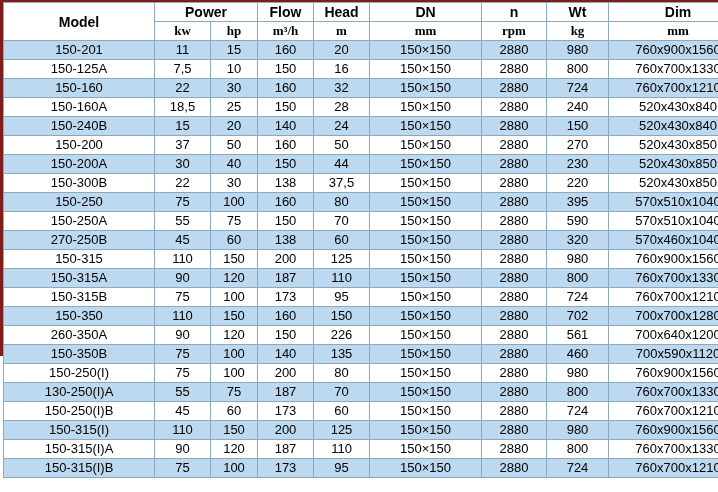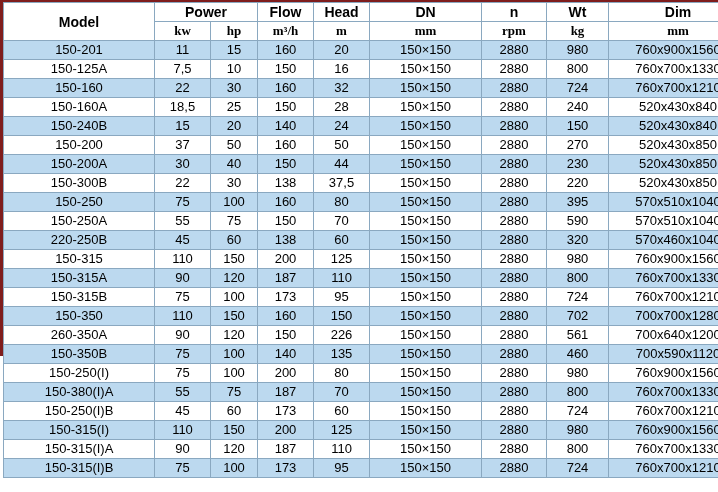--- a/index.html
+++ b/index.html
@@ -220,7 +220,7 @@
           <td>570x510x1040</td>
         </tr>
         <tr class="odd">
-          <td>220-250B</td>
+          <td>270-250B</td>
           <td>45</td>
           <td>60</td>
           <td>138</td>

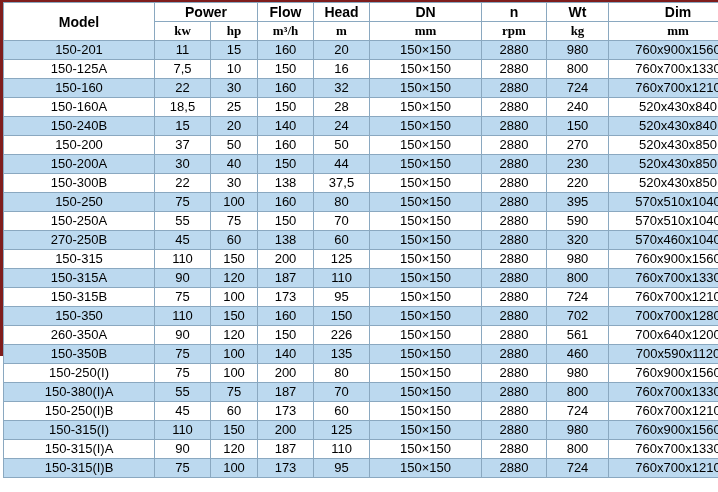--- a/index.html
+++ b/index.html
@@ -308,7 +308,7 @@
           <td>760x900x1560</td>
         </tr>
         <tr class="odd">
-          <td>150-380(I)A</td>
+          <td>130-250(I)A</td>
           <td>55</td>
           <td>75</td>
           <td>187</td>

